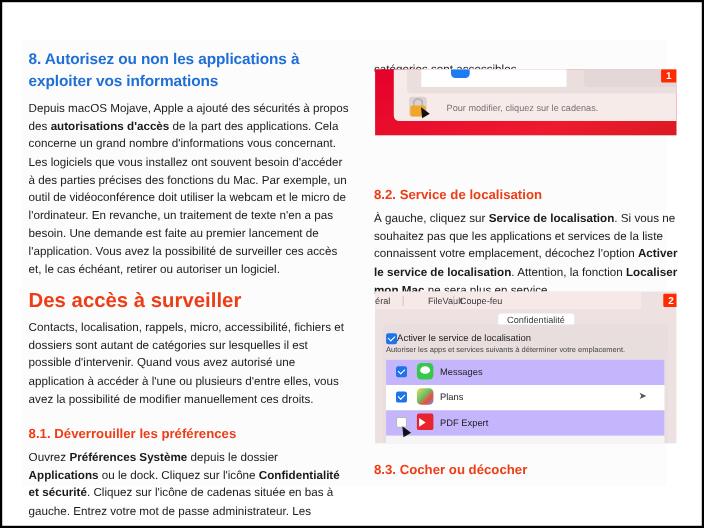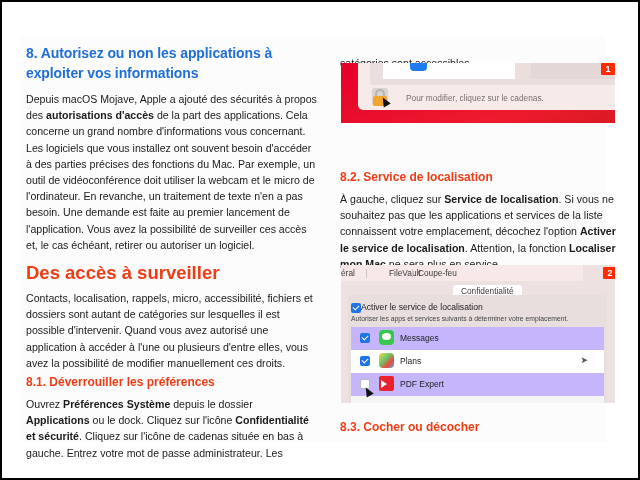--- a/index.html
+++ b/index.html
@@ -11,7 +11,7 @@
     .col-right { position: absolute; left: 340px; top: 43px; width: 276px; margin-top: 12px; }
     .h-main { color: #1f6fd6; font-weight: bold; font-size: 14px; line-height: 20px; letter-spacing: -0.1px; }
     .h-sec { color: #ee3d16; font-size: 18.5px; line-height: 22px; margin-top: 9px; margin-bottom: 6px; }
-    .h-sub { color: #ee3d16; font-size: 12px; line-height: 15px; margin-top: 4px; margin-bottom: 6px; }
+    .h-sub { color: #ee3d16; font-size: 12px; line-height: 15px; margin-top: 16px; margin-bottom: 6px; }
     p.body { font-size: 10.6px; line-height: 16.2px; color: #1a1a1a; }
     p.body b { font-weight: bold; }
     .mt6 { margin-top: 8px; }

